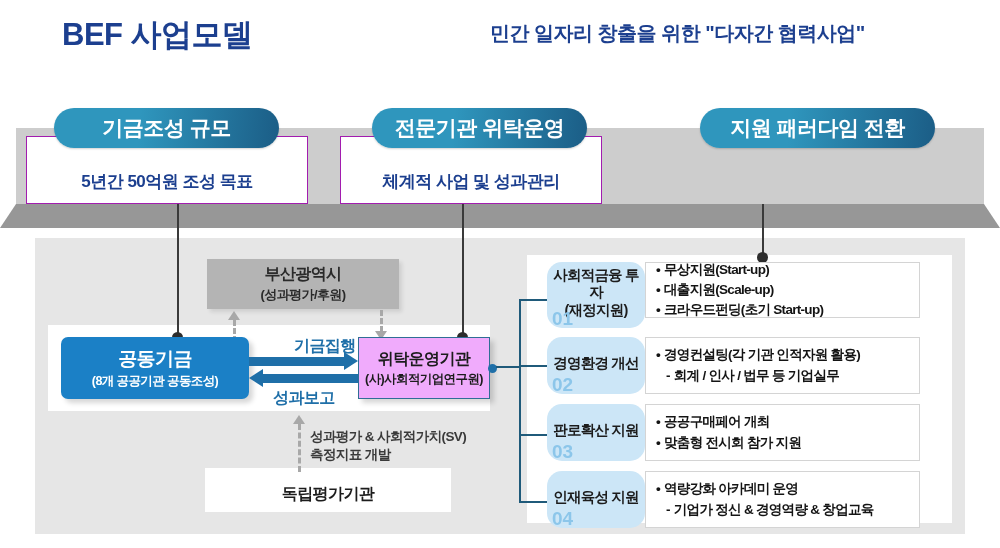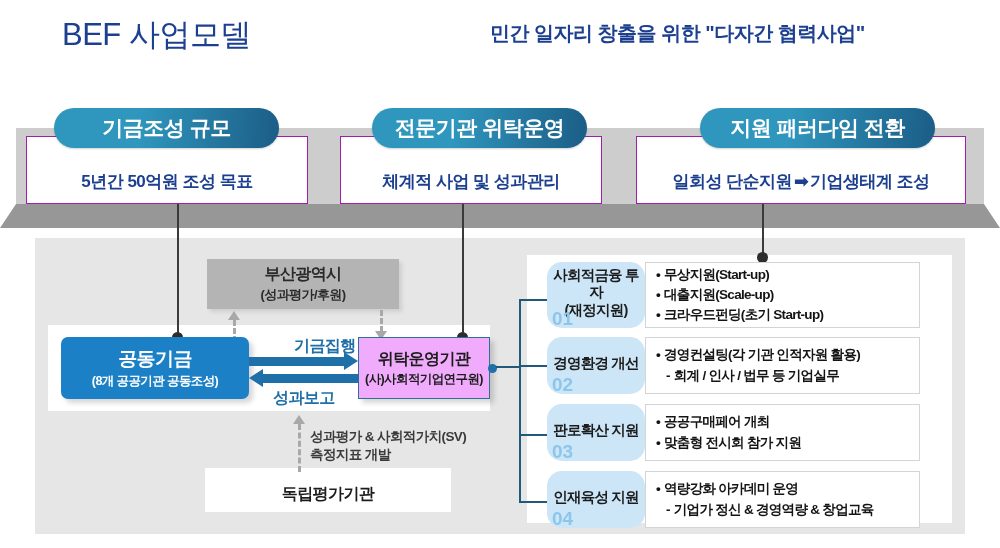--- a/index.html
+++ b/index.html
@@ -15,7 +15,7 @@
   
   .title {
     position: absolute; left: 62px; top: 14px;
-    font-size: 31px; font-weight: normal;
+    font-size: 31px; font-weight: bold;
     color: #1c3f8f; letter-spacing: -0.5px;
   }
   .subtitle {

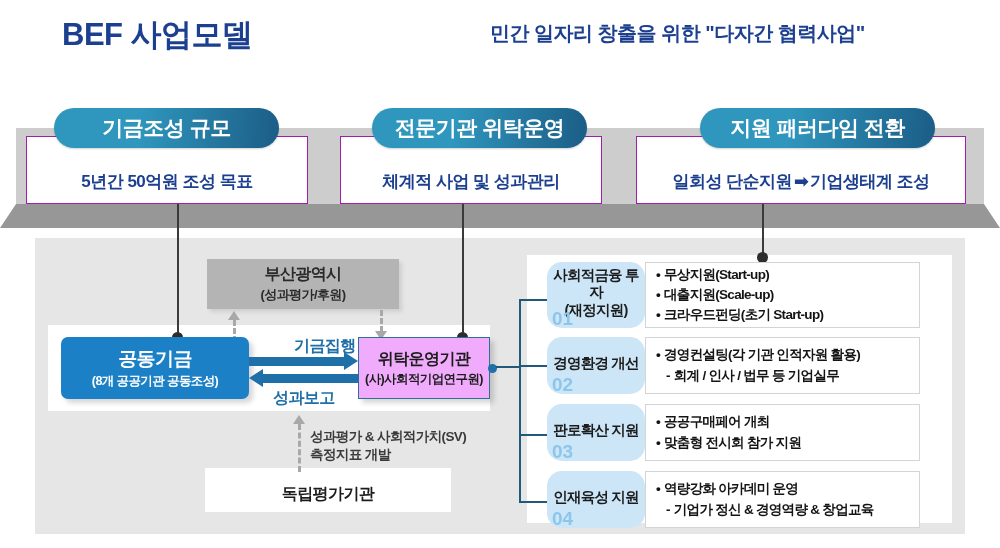--- a/index.html
+++ b/index.html
@@ -220,9 +220,6 @@
   <div class="panel" id="panel2">
     <span class="panel-text">체계적 사업 및 성과관리</span>
   </div>
-  <div class="panel" id="panel3">
-    <span class="panel-text"><span>일회성 단순지원</span><span class="arrow">➡</span><span>기업생태계 조성</span></span>
-  </div>
 
   <div class="pill" id="pill1">기금조성 규모</div>
   <div class="pill" id="pill2">전문기관 위탁운영</div>

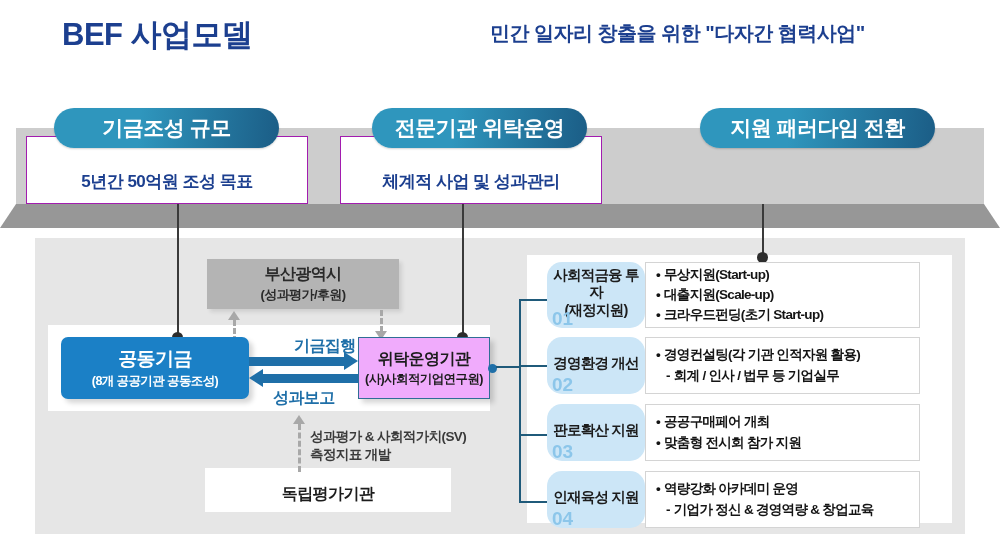--- a/index.html
+++ b/index.html
@@ -295,7 +295,7 @@
       </div>
       <div class="prog-num">01</div>
     </div>
-    <div class="prog-body" style="width:275px; height:66px;">
+    <div class="prog-body" style="width:275px; height:56px;">
       <div class="bullet"><span class="bdot">•</span><span>무상지원(Start-up)</span></div>
       <div class="bullet"><span class="bdot">•</span><span>대출지원(Scale-up)</span></div>
       <div class="bullet"><span class="bdot">•</span><span>크라우드펀딩(초기 Start-up)</span></div>

